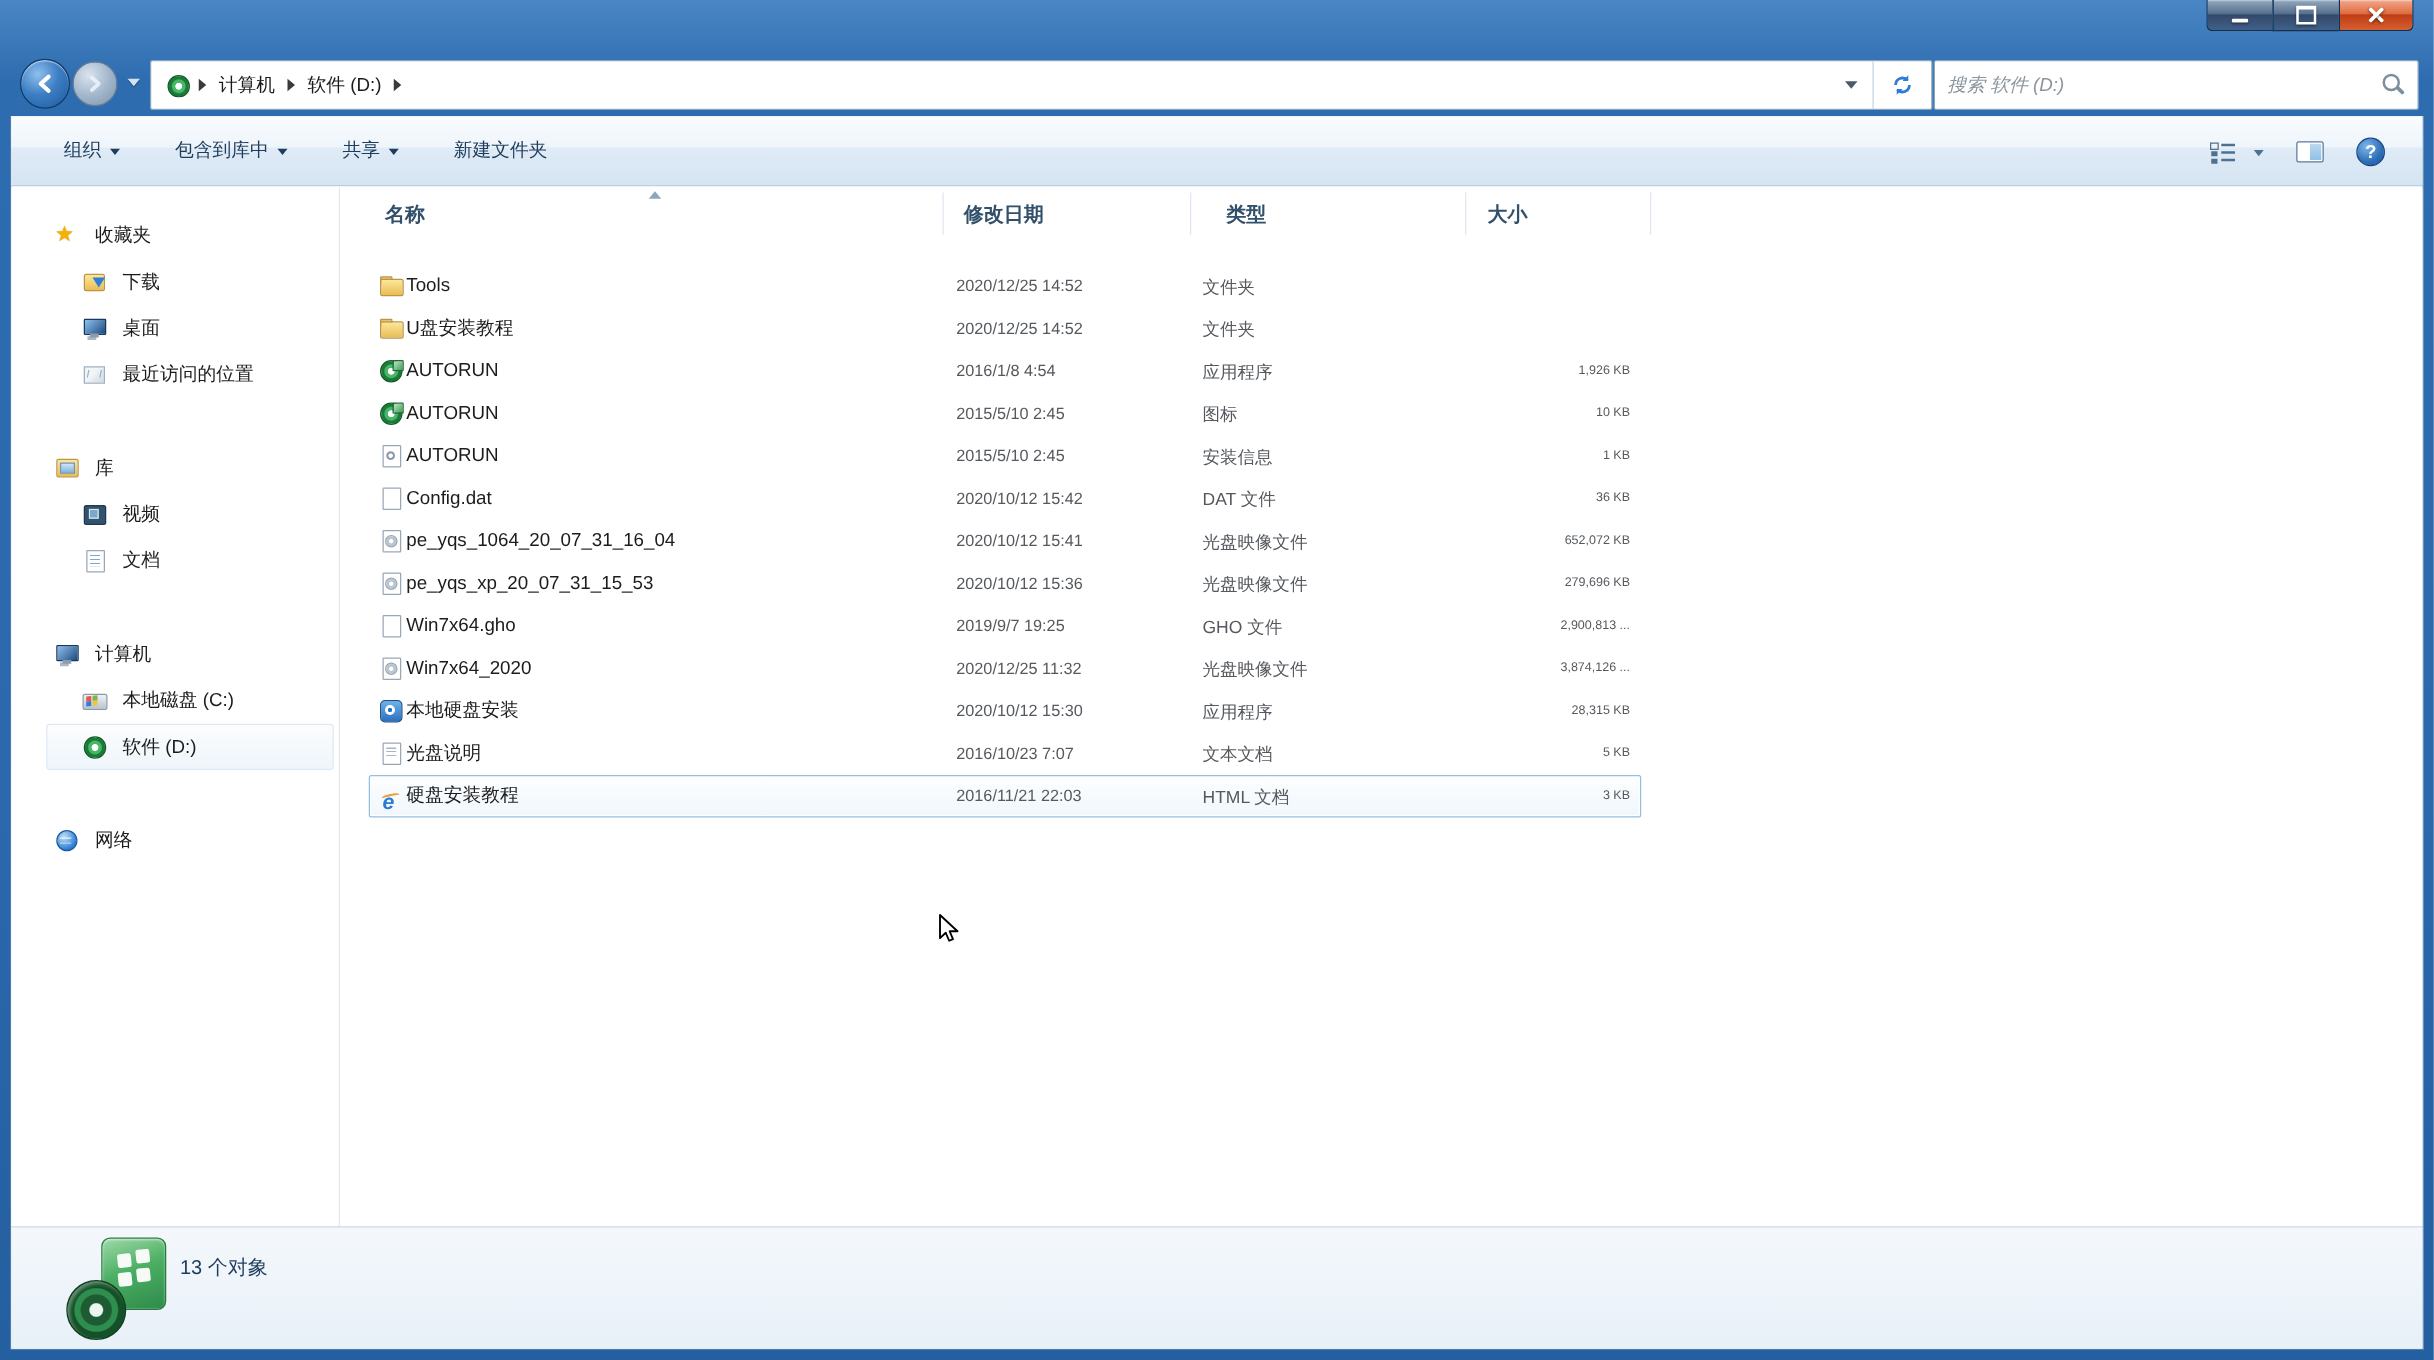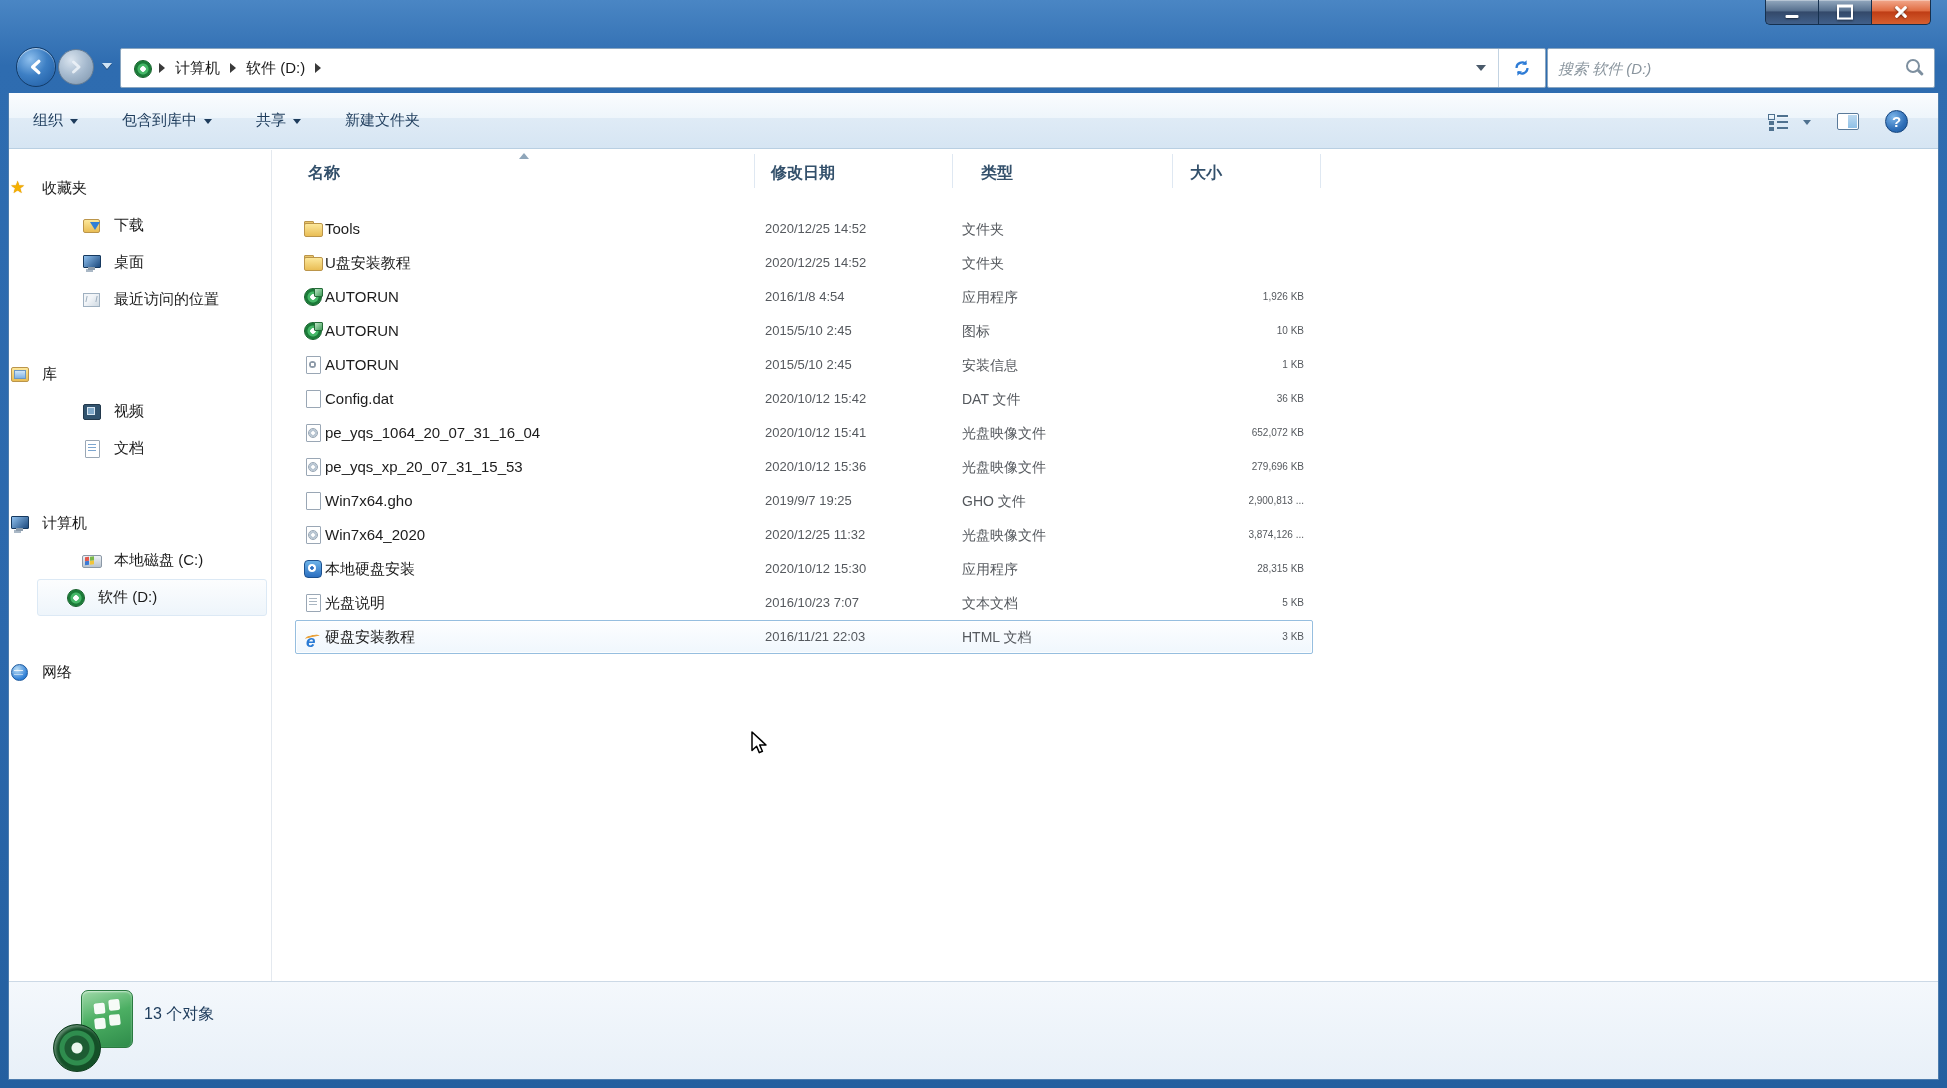--- a/index.html
+++ b/index.html
@@ -69,7 +69,7 @@
   
   .toolbar { position:absolute; left:0; right:0; top:0; height:56px;
              background:linear-gradient(180deg,#fafcfe 0%,#eef5fb 45%,#dfebf6 46%,#d6e5f3 100%);
-             border-bottom:1px solid #b9cfe2; display:flex; align-items:center; padding-left:24px; }
+             border-bottom:1px solid #b9cfe2; display:flex; align-items:center; padding-left:42px; }
   .tb-item { display:flex; align-items:center; margin-right:44px; cursor:default; }
   .tb-label { font-size:15px; color:#1e3c5c; }
   .caret { width:0; height:0; border-left:4px solid transparent; border-right:4px solid transparent;

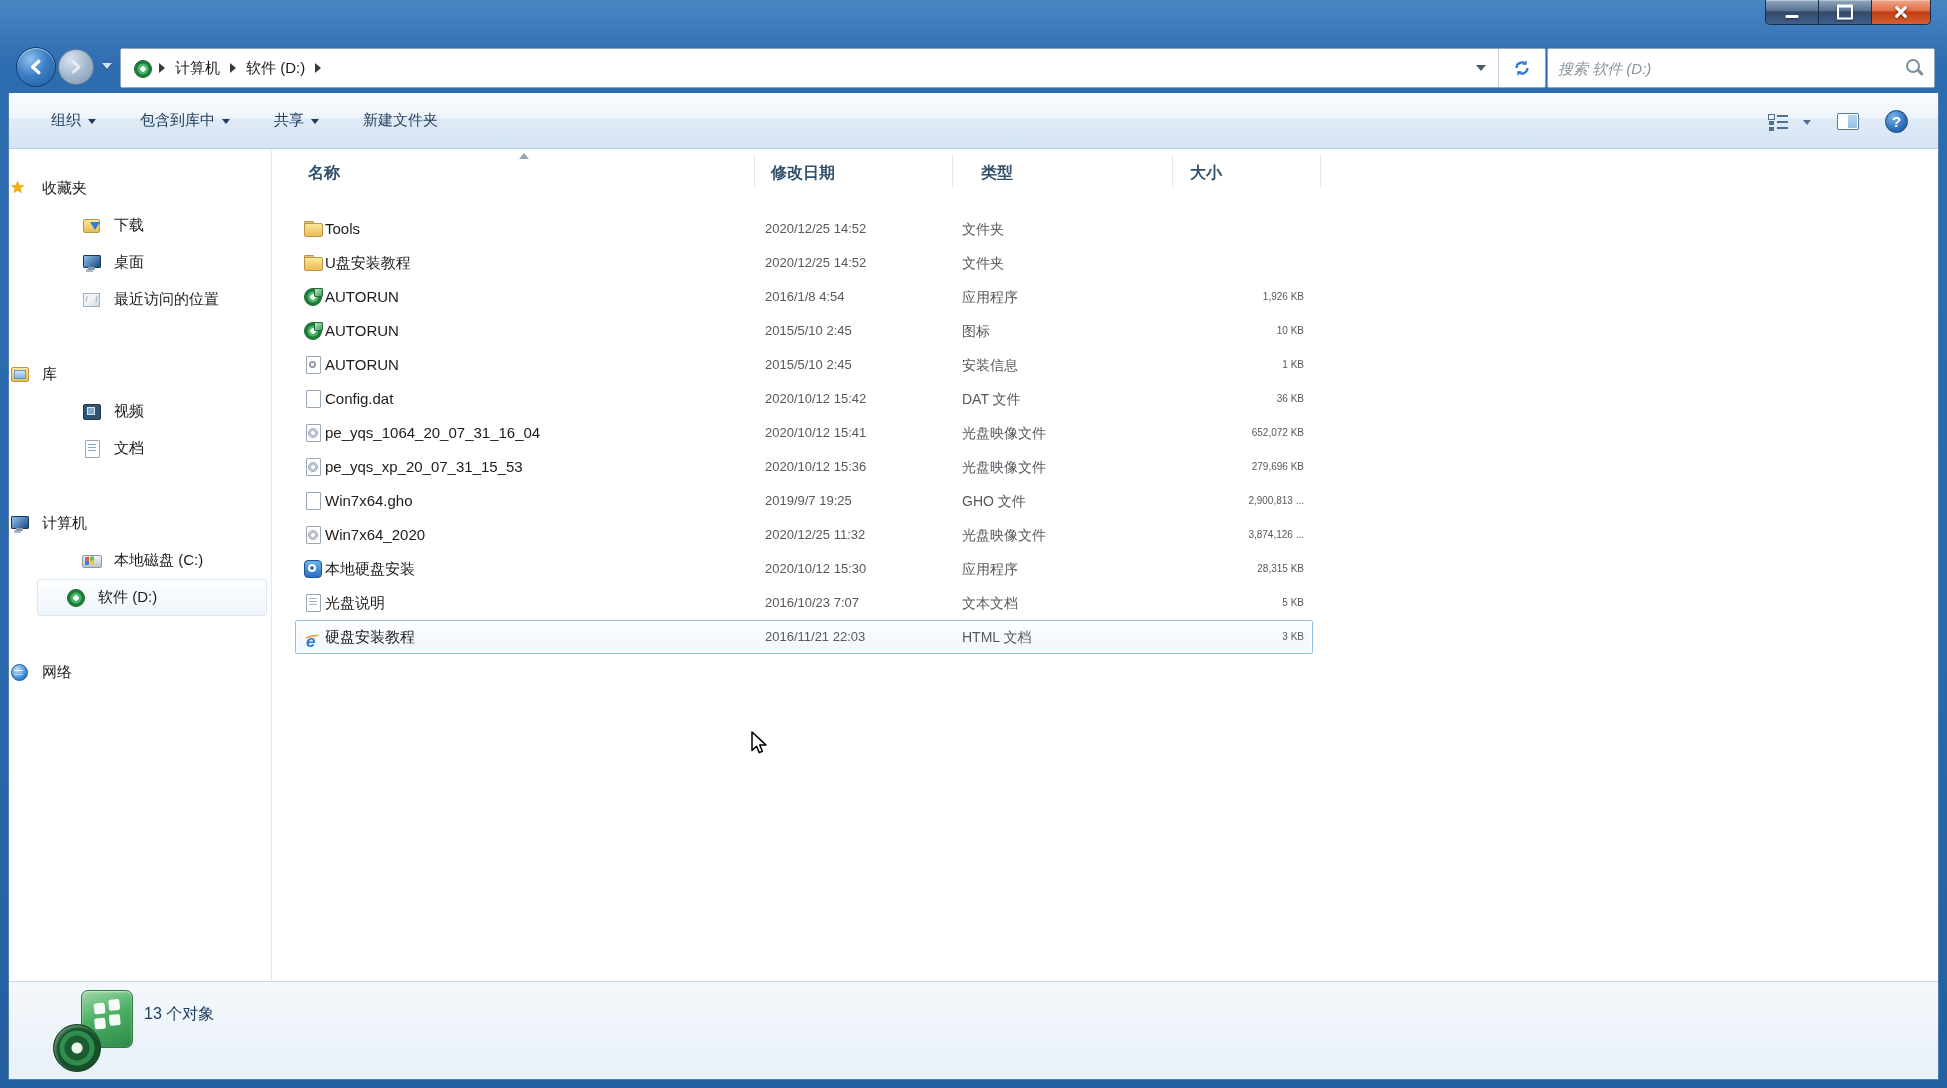--- a/index.html
+++ b/index.html
@@ -95,7 +95,7 @@
   .sb-gap { height:38px; }
   .sb-item { height:37px; display:flex; align-items:center; font-size:15px; color:#1b1b1b; cursor:default;
              margin-right:4px; border:1px solid transparent; border-radius:3px; }
-  .sb-item.lvl0 { }
+  .sb-item.lvl0 { padding-left:34px; }
   .sb-item.lvl1 { padding-left:72px; }
   .sb-item.selected { background:linear-gradient(180deg,#fcfdfe,#eef5fb); border-color:#dce9f5; margin-left:28px; }
   .sb-item.selected.lvl1 { padding-left:28px; }

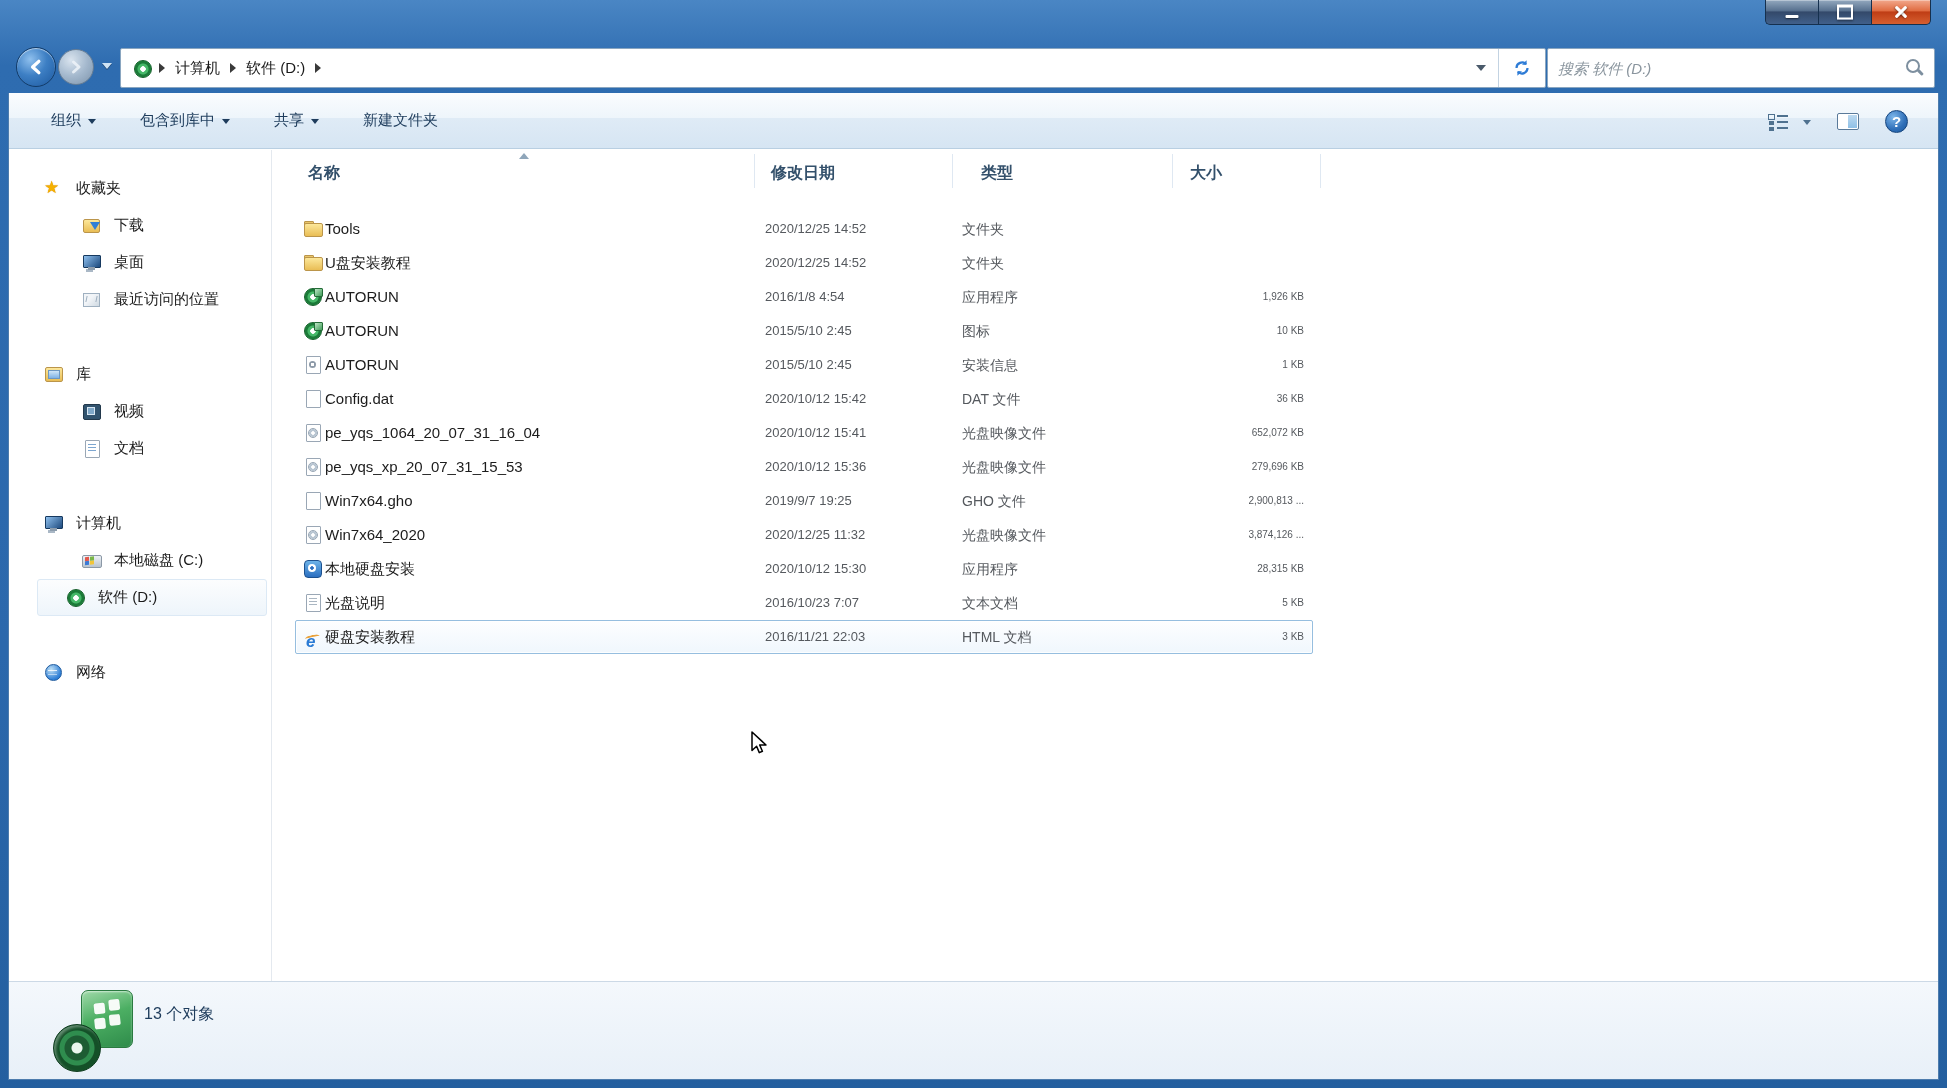--- a/index.html
+++ b/index.html
@@ -96,7 +96,7 @@
   .sb-item { height:37px; display:flex; align-items:center; font-size:15px; color:#1b1b1b; cursor:default;
              margin-right:4px; border:1px solid transparent; border-radius:3px; }
   .sb-item.lvl0 { padding-left:34px; }
-  .sb-item.lvl1 { padding-left:72px; }
+  .sb-item.lvl1 { padding-left:56px; }
   .sb-item.selected { background:linear-gradient(180deg,#fcfdfe,#eef5fb); border-color:#dce9f5; margin-left:28px; }
   .sb-item.selected.lvl1 { padding-left:28px; }
   .sb-label { margin-left:12px; white-space:nowrap; }

